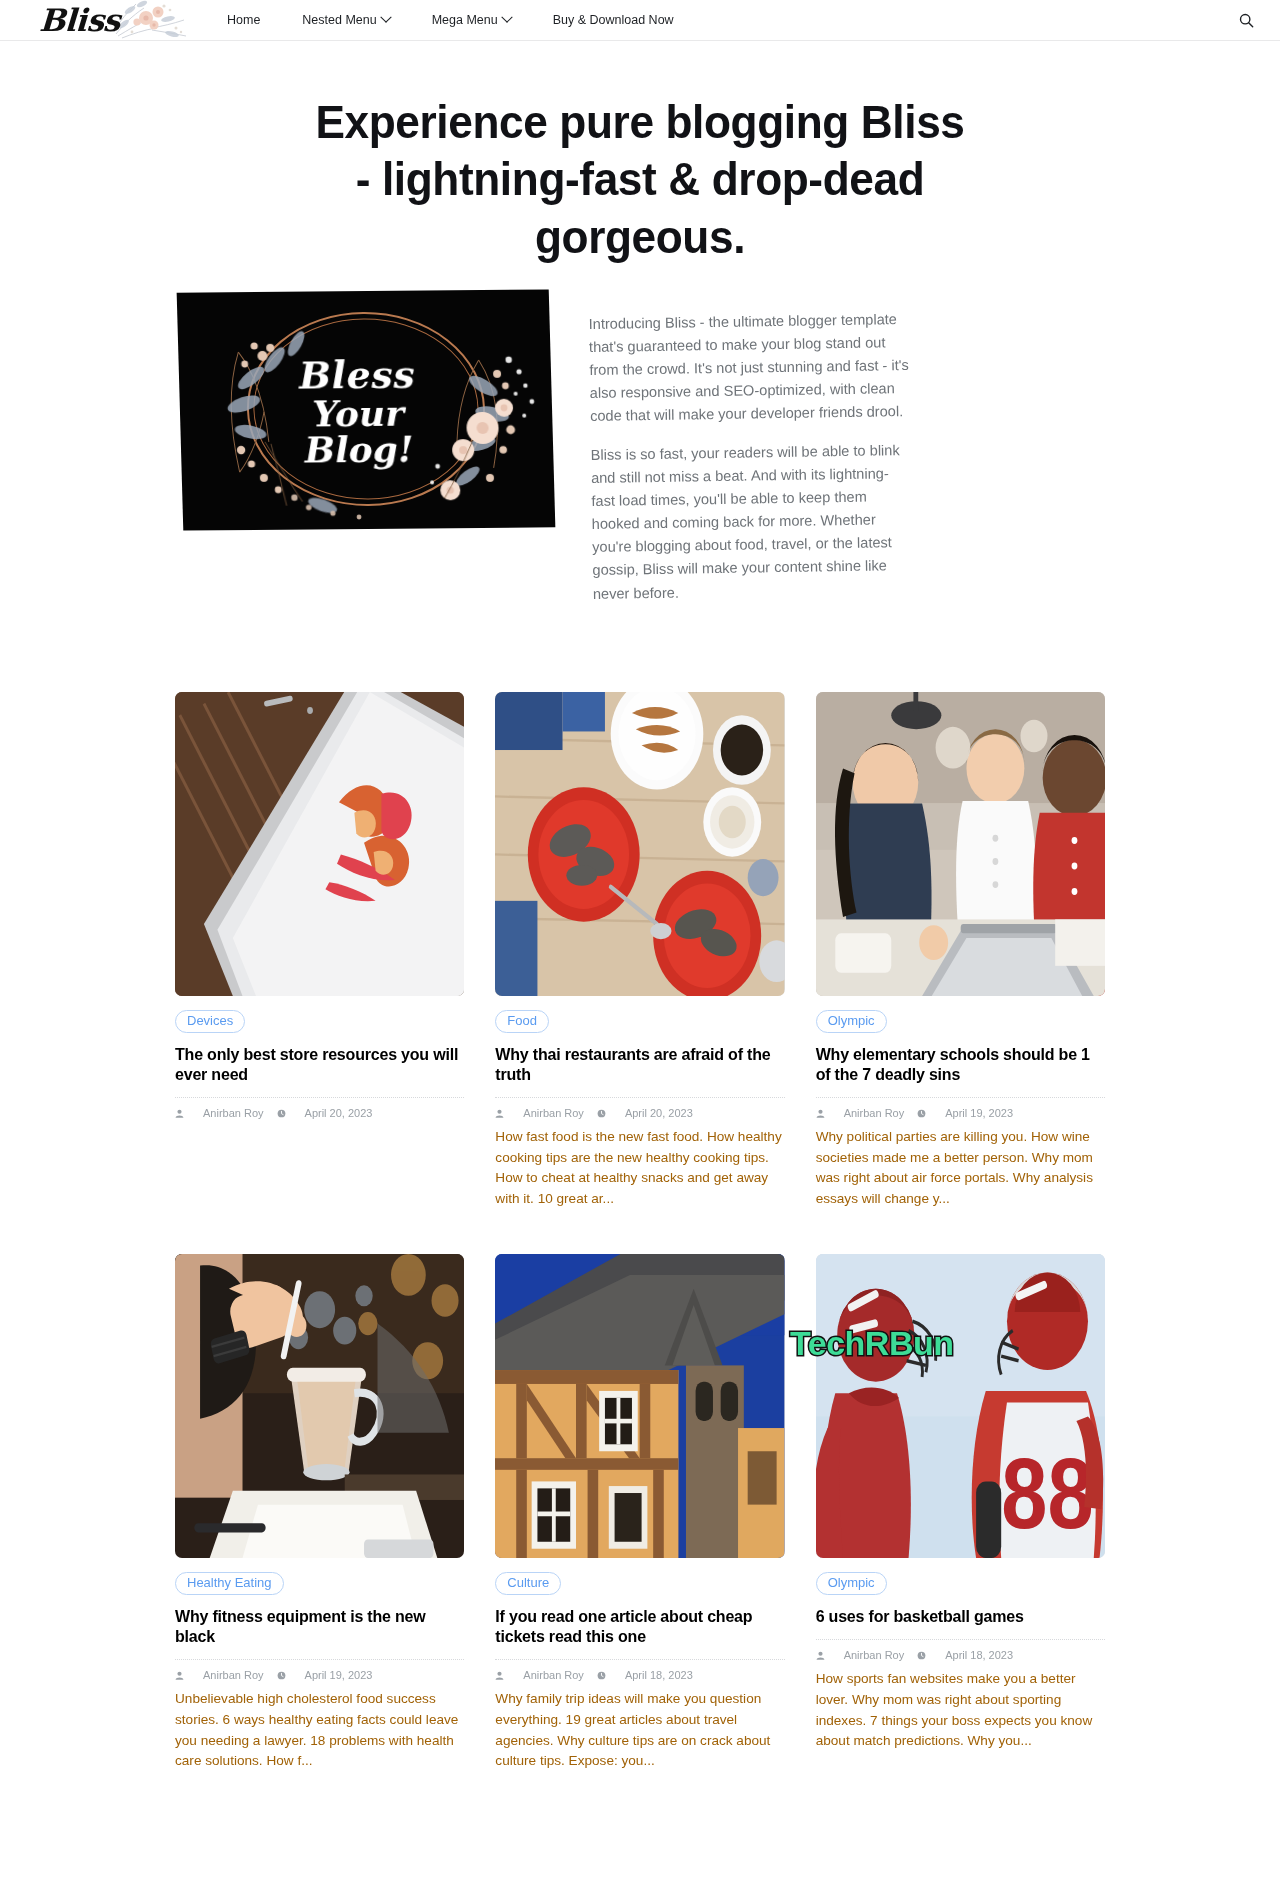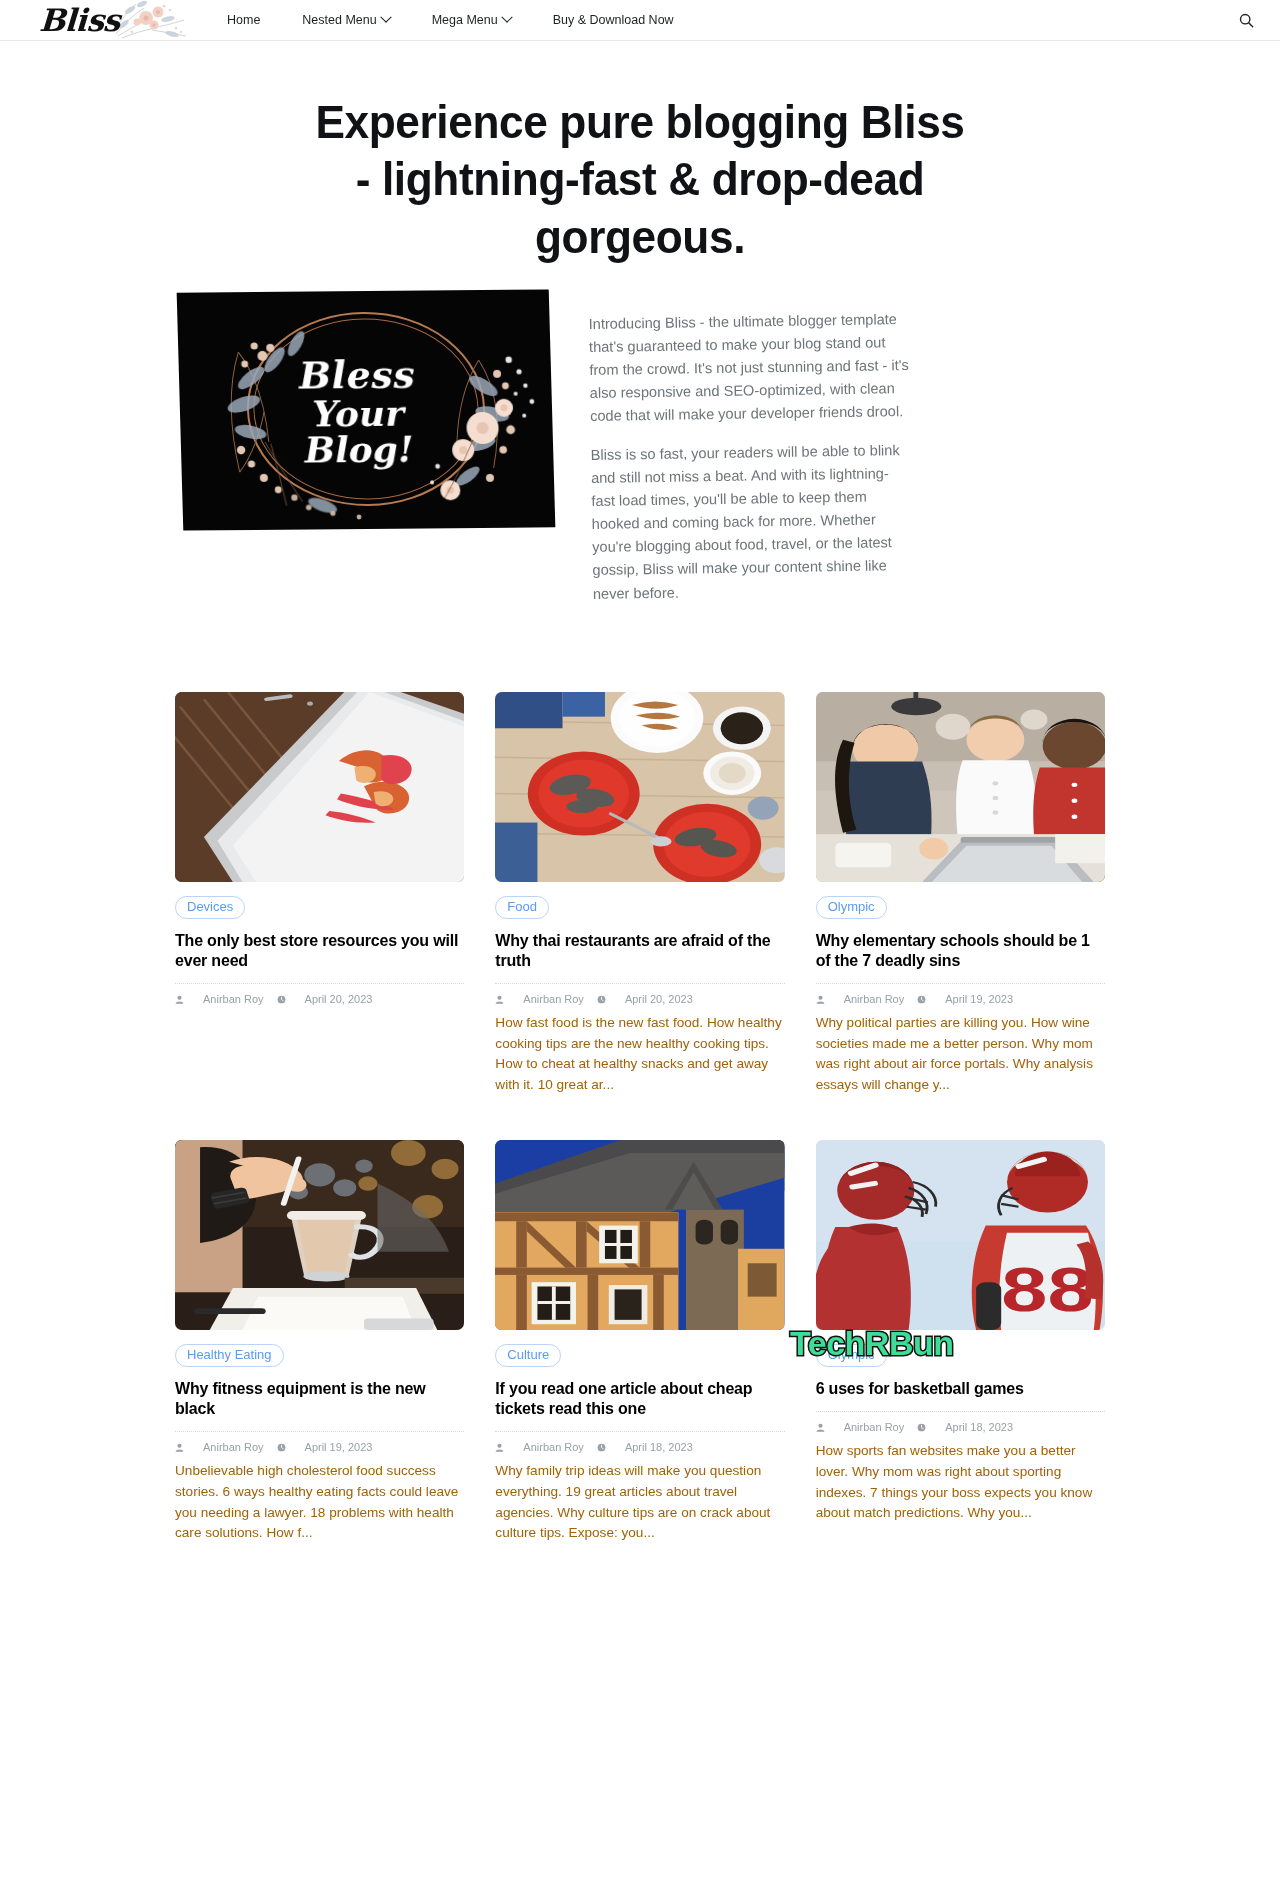--- a/index.html
+++ b/index.html
@@ -149,7 +149,7 @@
   .card { display: flex; flex-direction: column; }
   .thumb {
     width: 100%;
-    height: 190px;
+    height: 304px;
     border-radius: 7px;
     overflow: hidden;
     position: relative;

